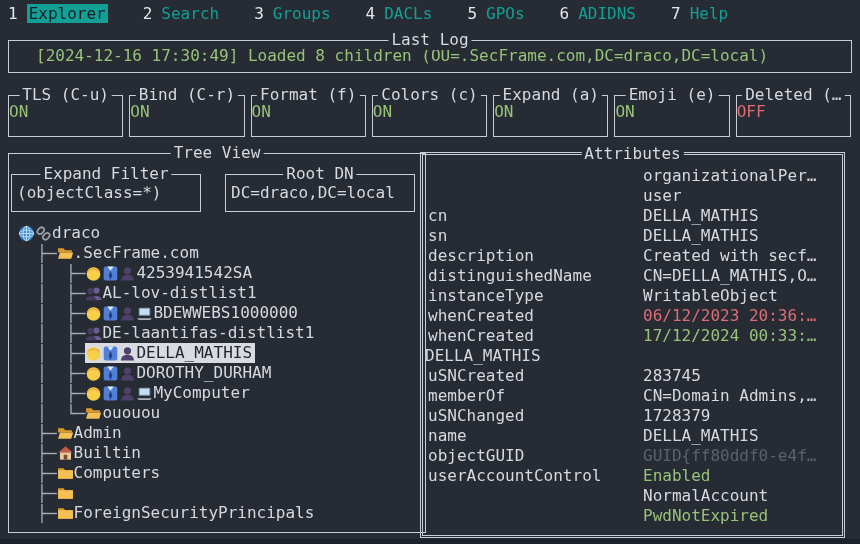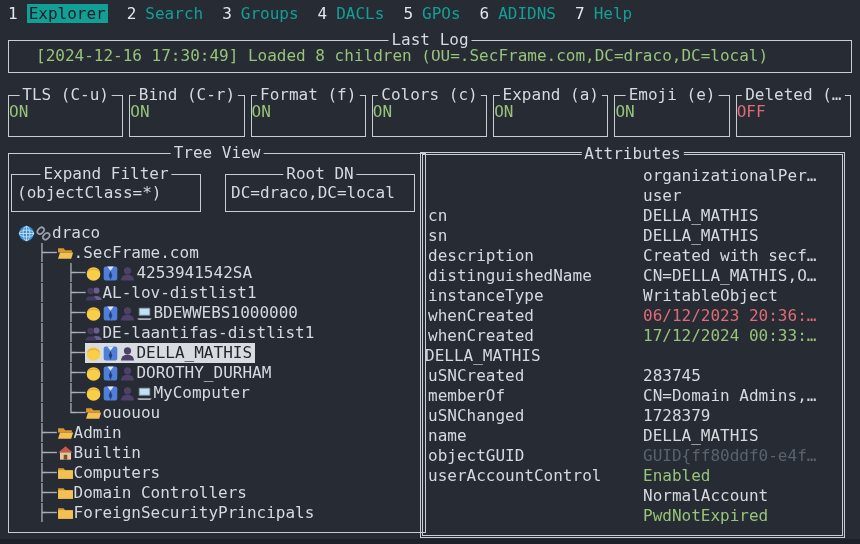--- a/index.html
+++ b/index.html
@@ -15,7 +15,7 @@
           background:var(--bg);padding:0 3px;white-space:nowrap;color:var(--fg);line-height:20px}
   
   .menubar{position:absolute;left:8px;top:3px;display:flex;line-height:22px}
-  .menu-item{margin-right:19px;white-space:pre}
+  .menu-item{margin-right:35px;white-space:pre}
   .mkey{color:#e4e7ea;margin-right:9px}
   .mlabel{color:var(--teal)}
   .mlabel.active{background:var(--teal);color:#1a1e25;padding:0 2px}

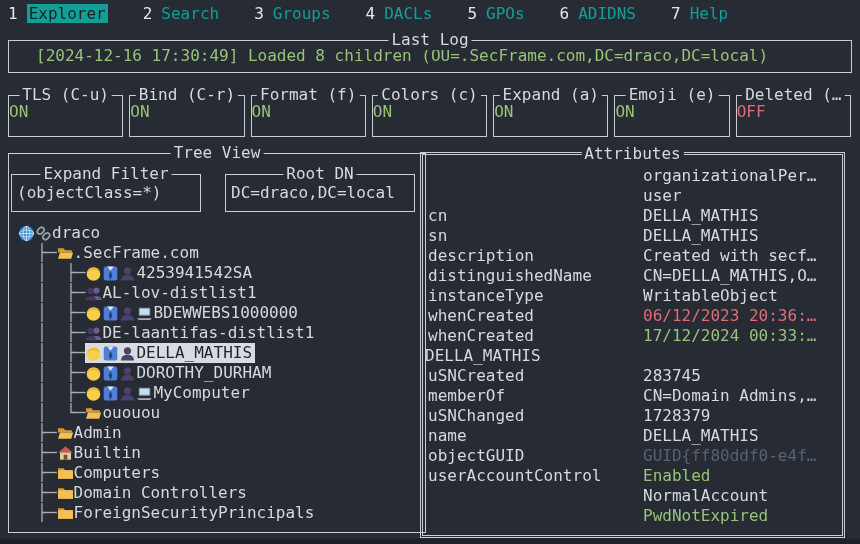--- a/index.html
+++ b/index.html
@@ -34,7 +34,7 @@
   .filterbox{left:2px;width:190px}
   .rootbox{left:216px;width:190px}
   .tree{position:absolute;left:9px;top:69px;right:2px}
-  .tree-row{height:20px;display:flex;align-items:flex-start}
+  .tree-row{height:20px;display:flex;align-items:center}
   .tprefix{color:var(--line);white-space:pre}
   .icon{display:inline-flex;width:17px;height:17px;flex:0 0 17px}
   .icon svg{width:17px;height:17px}

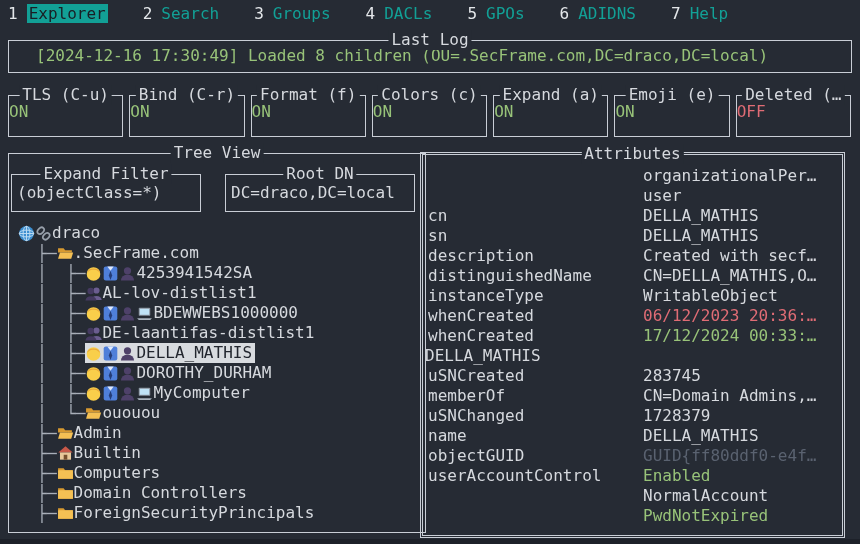--- a/index.html
+++ b/index.html
@@ -382,7 +382,6 @@
                 <rect x="1" y="5" width="14" height="8" rx="0.5" fill="#f4c054"></rect>
               </svg>
             </span>
-            <span class="tlabel">Domain Controllers</span>
           </span>
         </div>
         <div class="tree-row">

